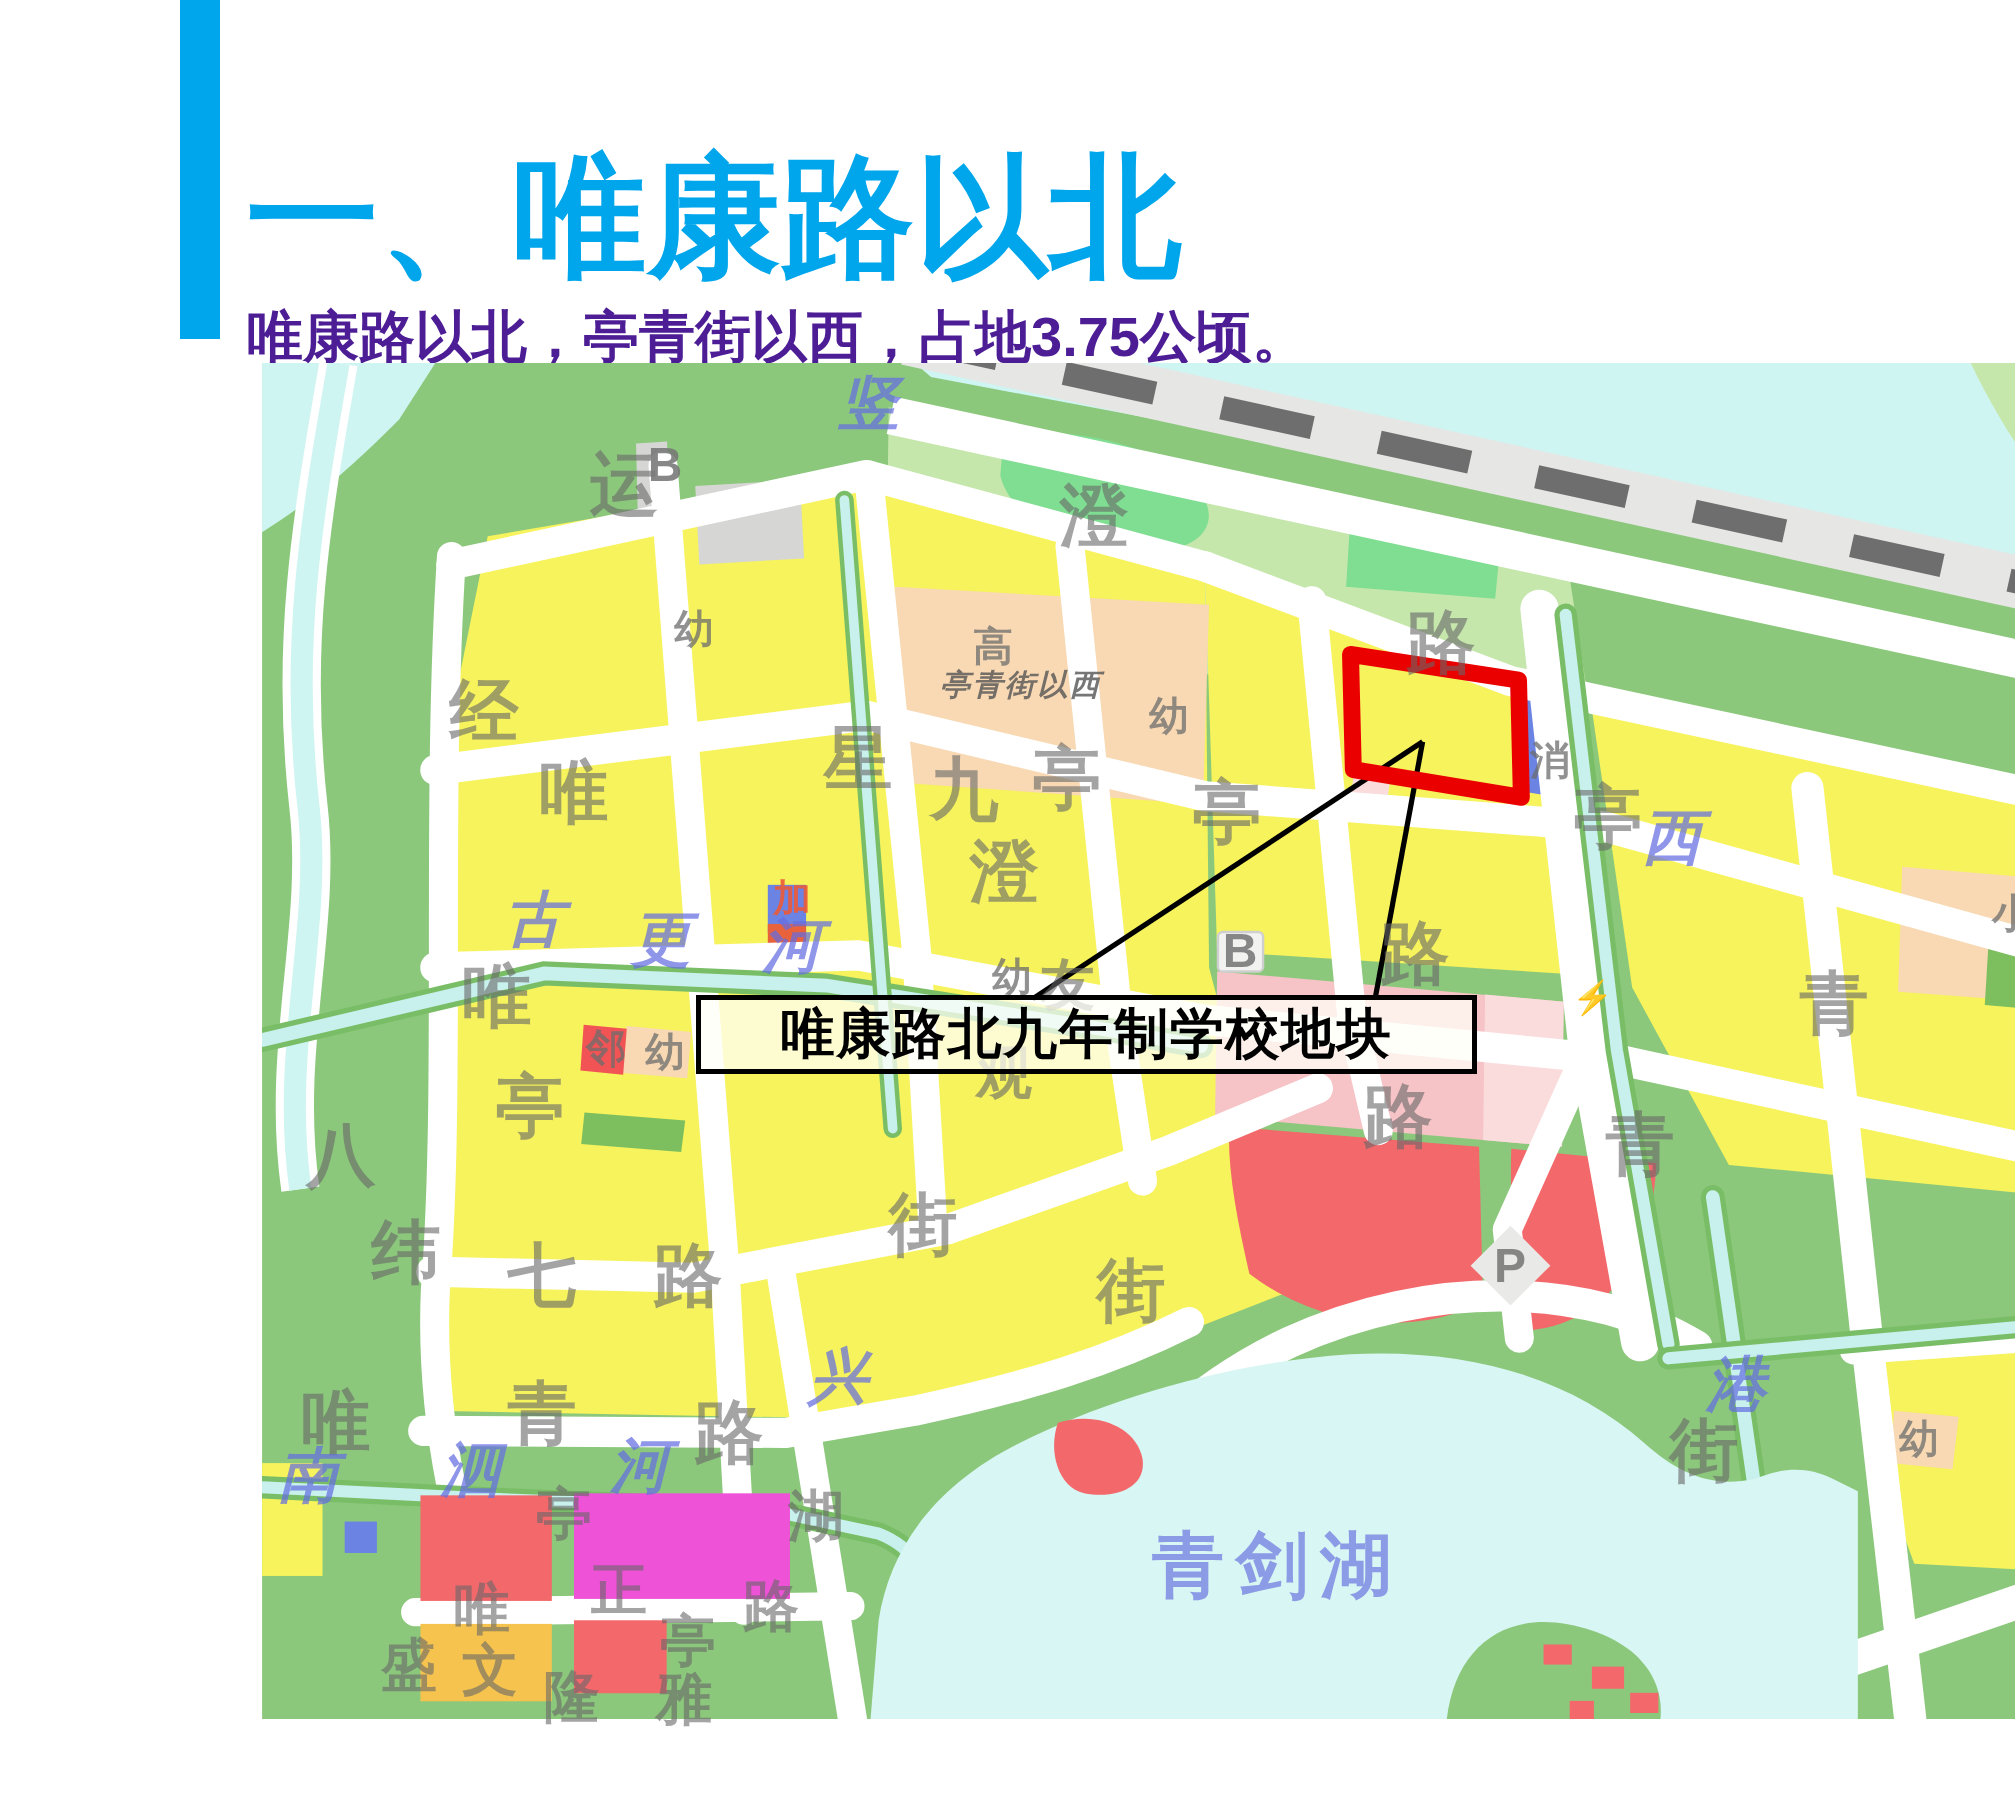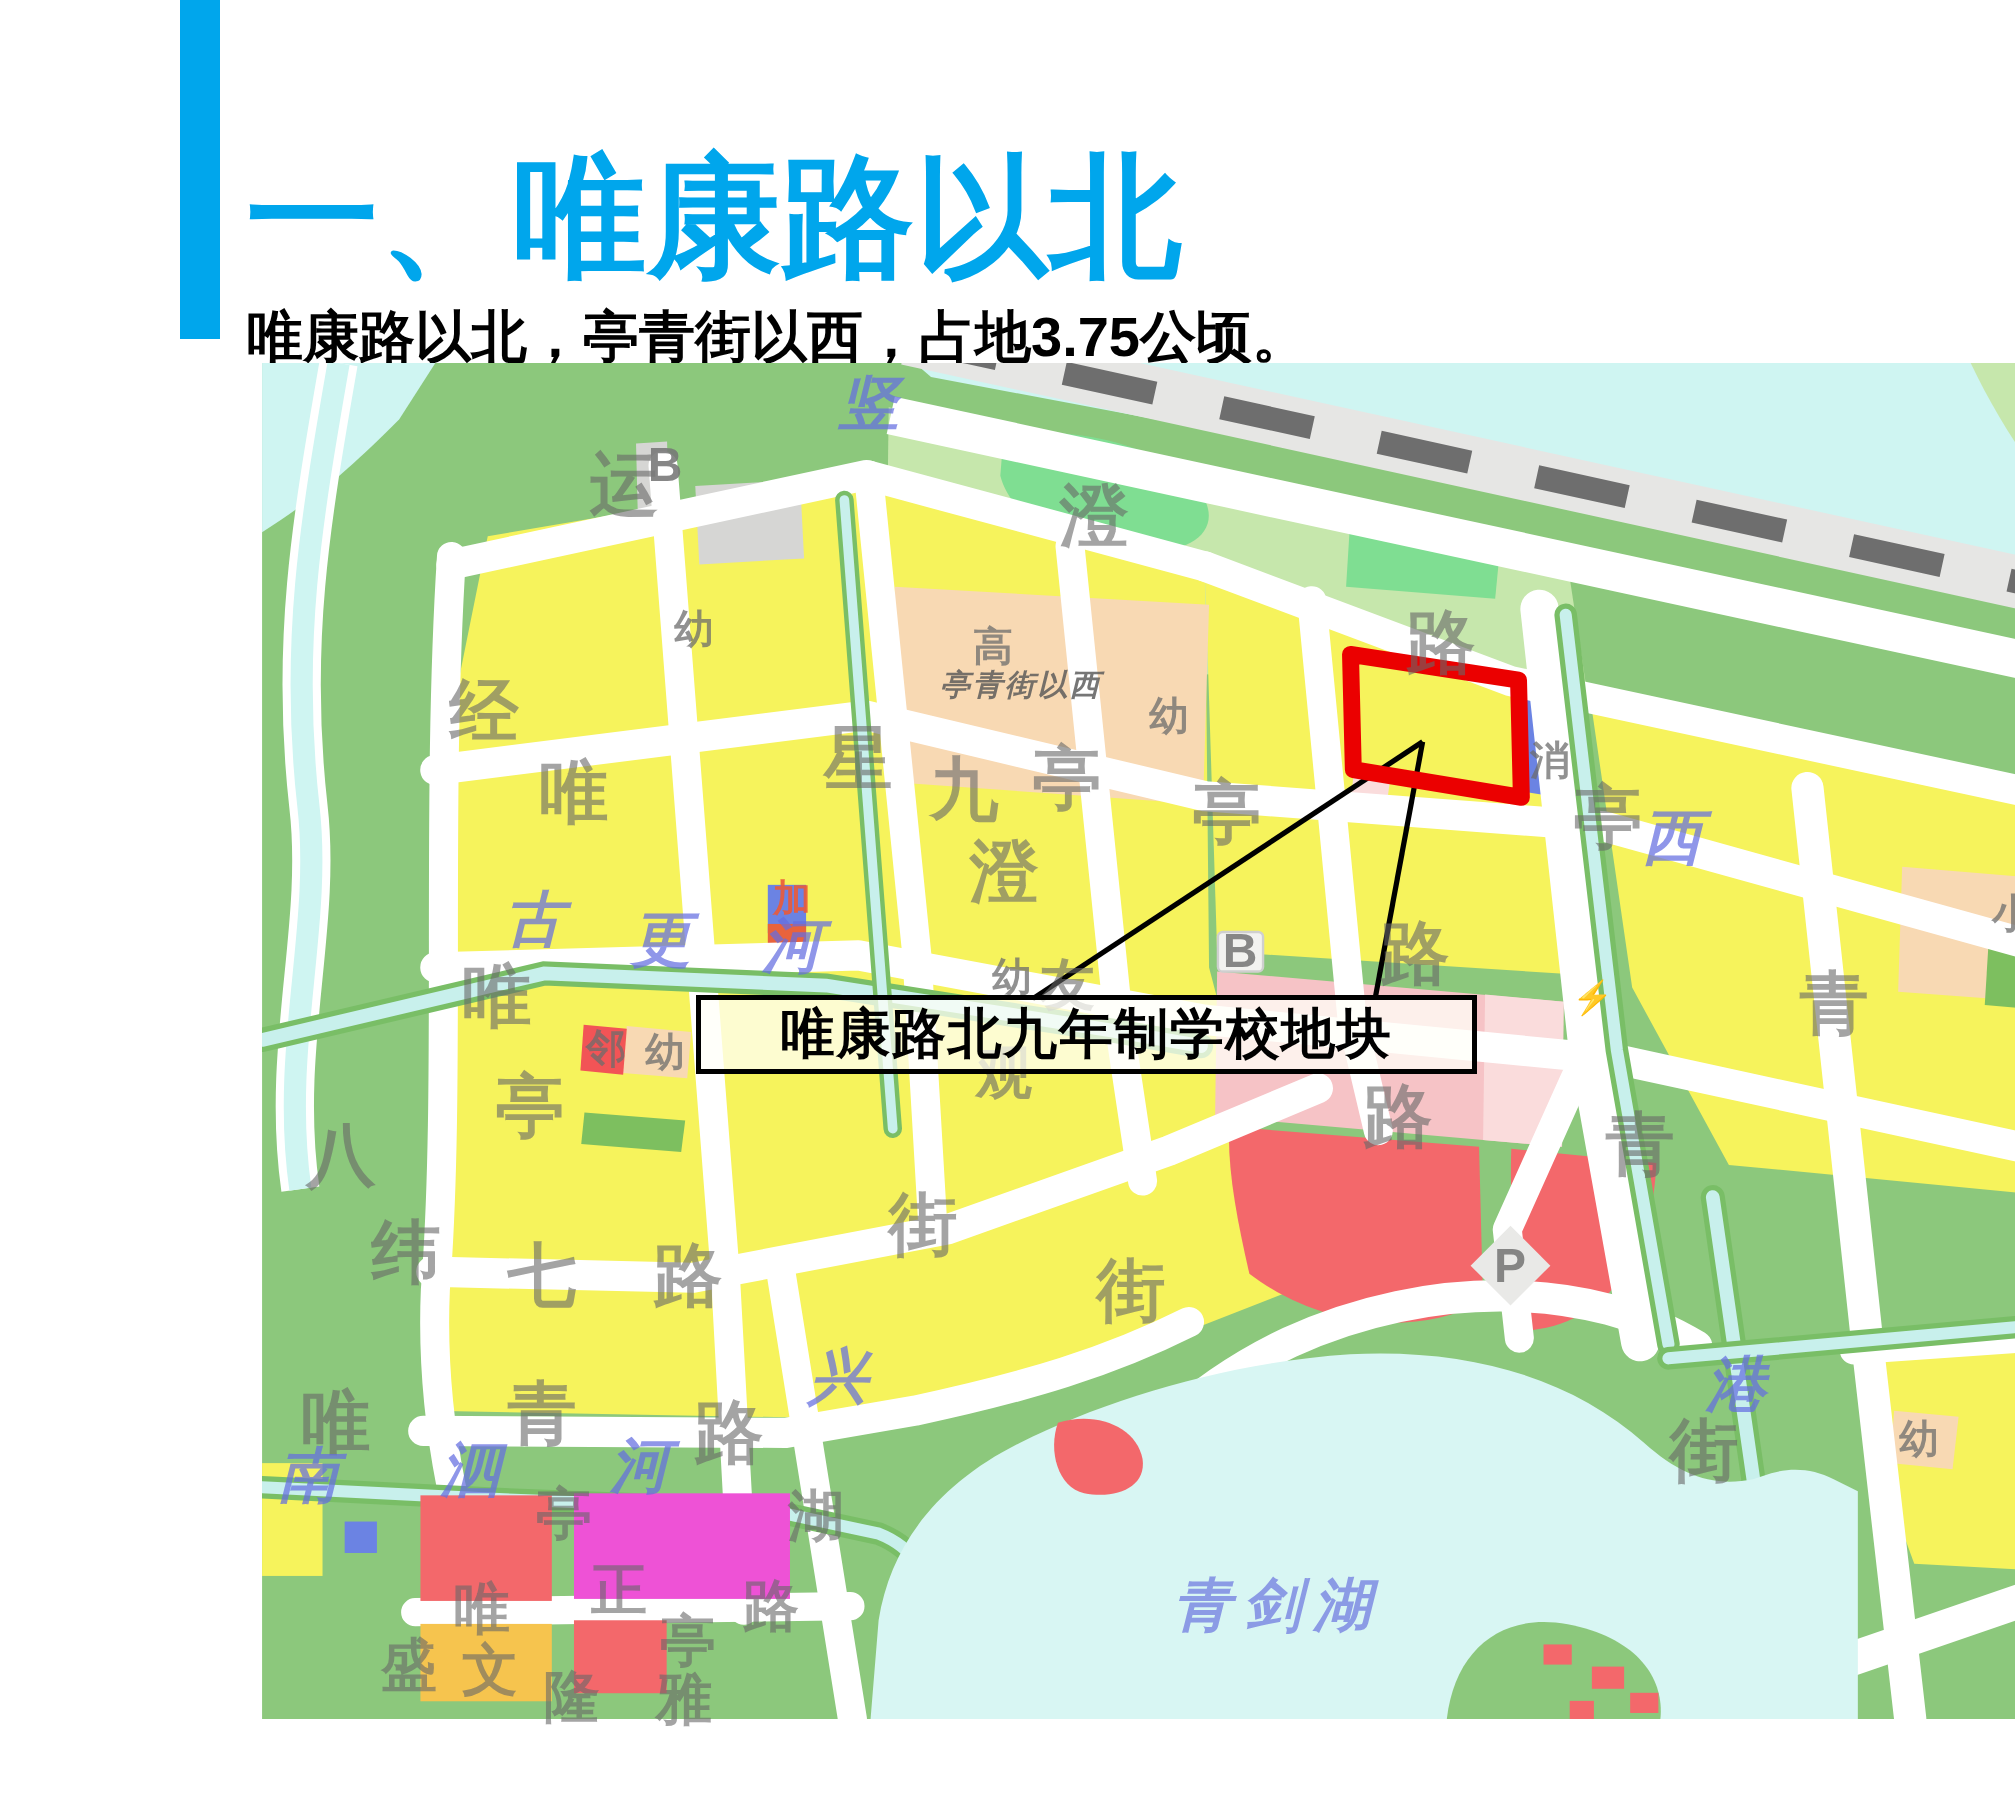--- a/index.html
+++ b/index.html
@@ -16,7 +16,7 @@
   }
   .page-subtitle{
     position:absolute;left:247px;top:247px;width:1693px;
-    font-size:56px;font-weight:700;color:#000000;line-height:1.2;
+    font-size:56px;font-weight:700;color:#4c1d95;line-height:1.2;
   }
   .map-wrap{position:absolute;left:262px;top:363px;width:1878px;height:1356px;}
   .map-wrap svg{position:absolute;left:0;top:0;}

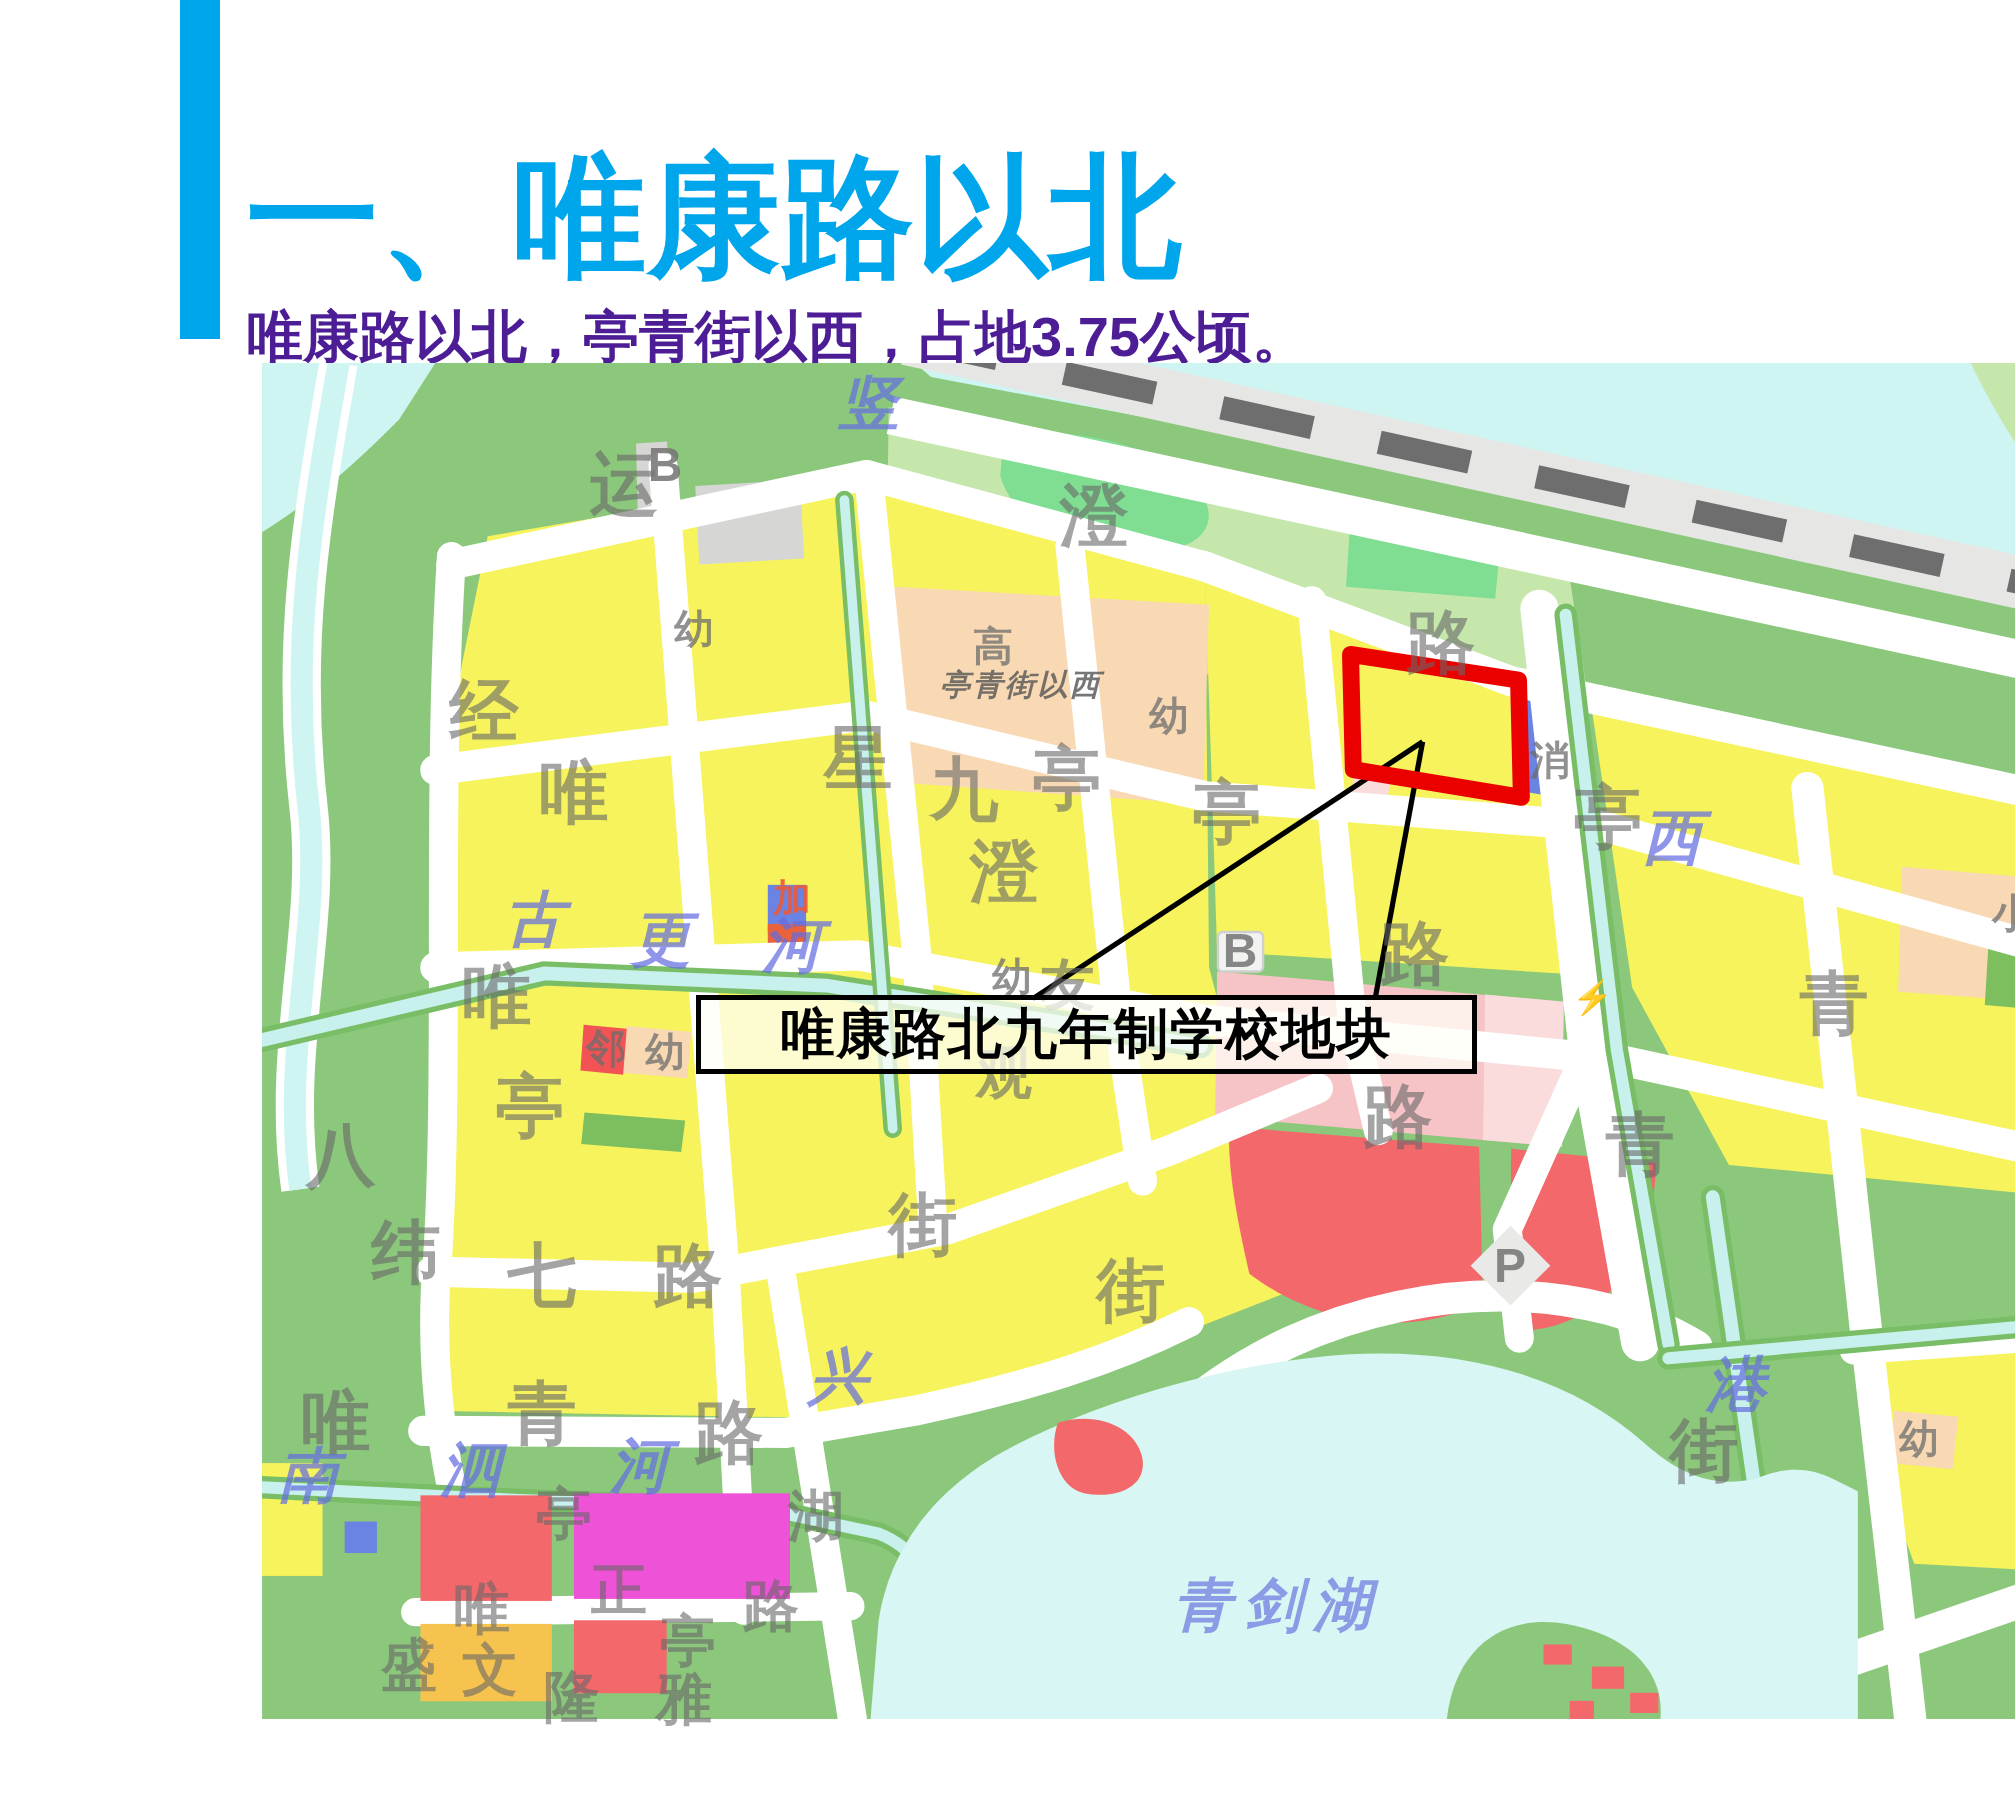--- a/index.html
+++ b/index.html
@@ -30,7 +30,7 @@
   .marker{font-family:"Liberation Sans",sans-serif;font-weight:700;font-size:48px;color:rgba(118,118,118,.88);}
   .bolt {font-size:33px;color:#CFE0FF;}
   .school{font-family:"Liberation Serif",serif;font-style:italic;font-weight:700;font-size:30px;color:rgba(88,88,88,.82);letter-spacing:2.4px;}
-  .lake {font-family:"Liberation Serif",serif;font-style:italic;font-weight:700;font-size:58px;color:rgba(114,124,224,.75);letter-spacing:12px;margin-top:40px;}
+  .lake {font-family:"Liberation Serif",serif;font-weight:700;font-size:72px;color:rgba(114,124,224,.75);letter-spacing:12px;}
   .callout{
     position:absolute;left:434px;top:632px;width:771px;height:69px;z-index:3;
     border:5.2px solid #000;background:rgba(255,255,248,.74);

